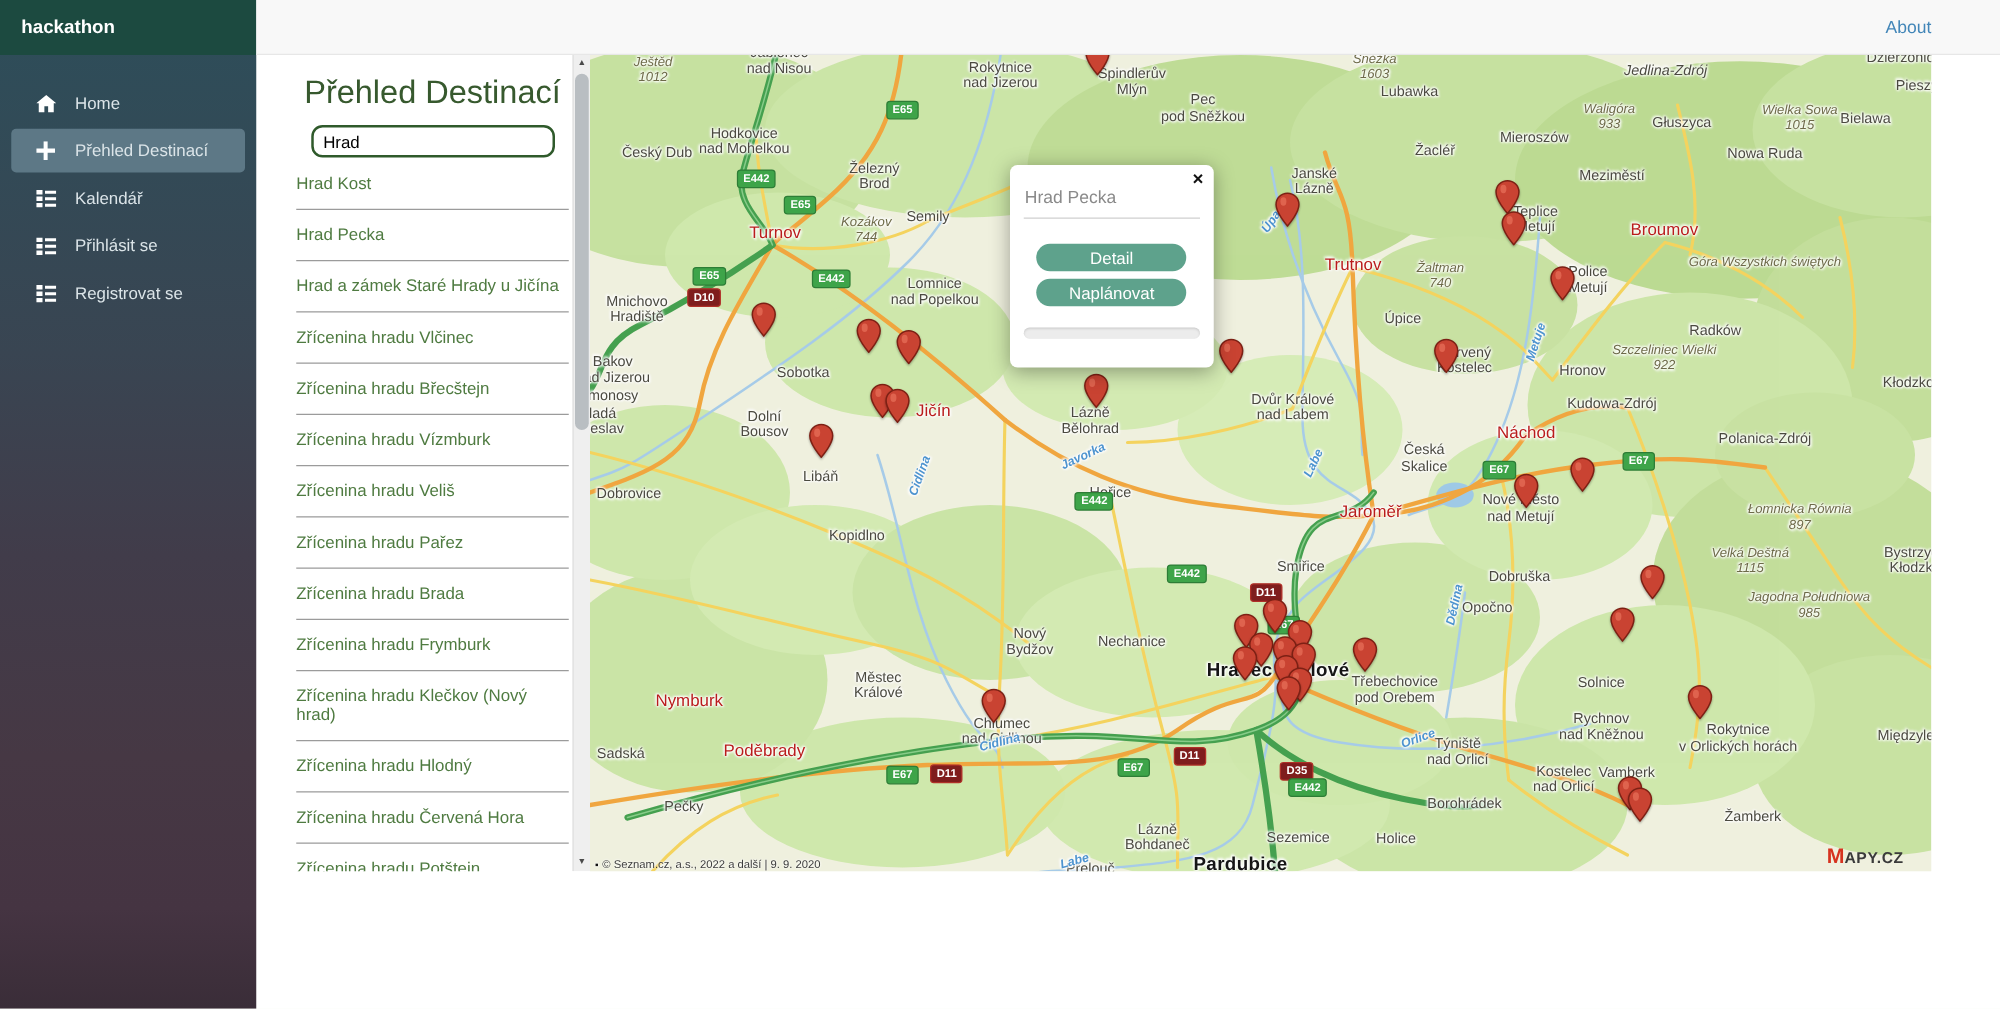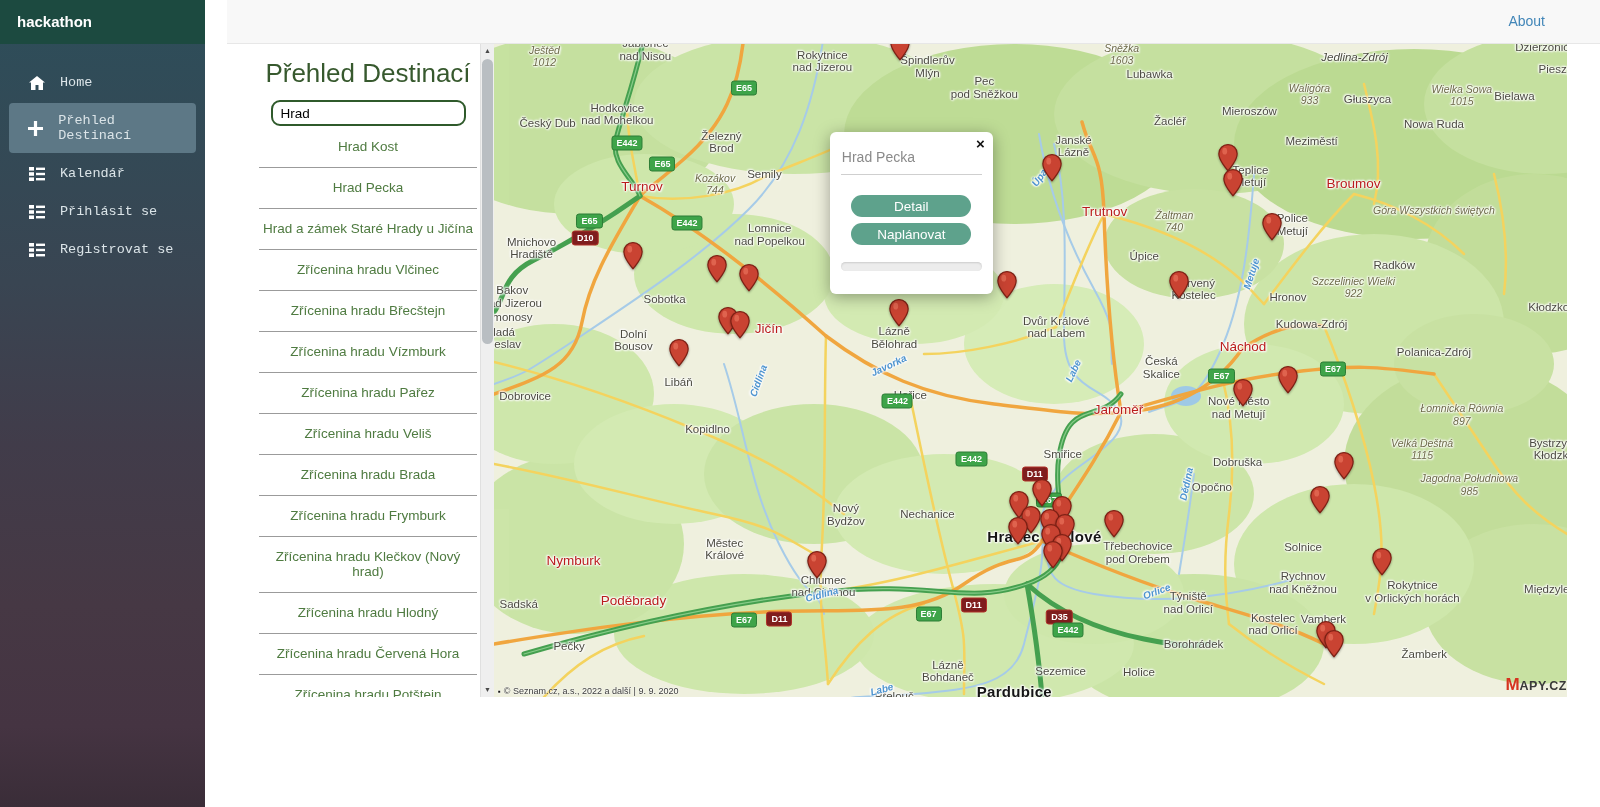--- a/index.html
+++ b/index.html
@@ -31,7 +31,7 @@
   }
   .nav-ic { width:17px; height:15px; display:inline-flex; align-items:center; justify-content:center; }
   
-  .main { flex:1; display:flex; flex-direction:column; background:#fff;padding-left:22px; }
+  .main { flex:1; display:flex; flex-direction:column; background:#fff; }
   .topbar {
     height:44px; flex:0 0 44px; background:#f8f8f8;
     border-bottom:1px solid #e7e7e7; position:relative;

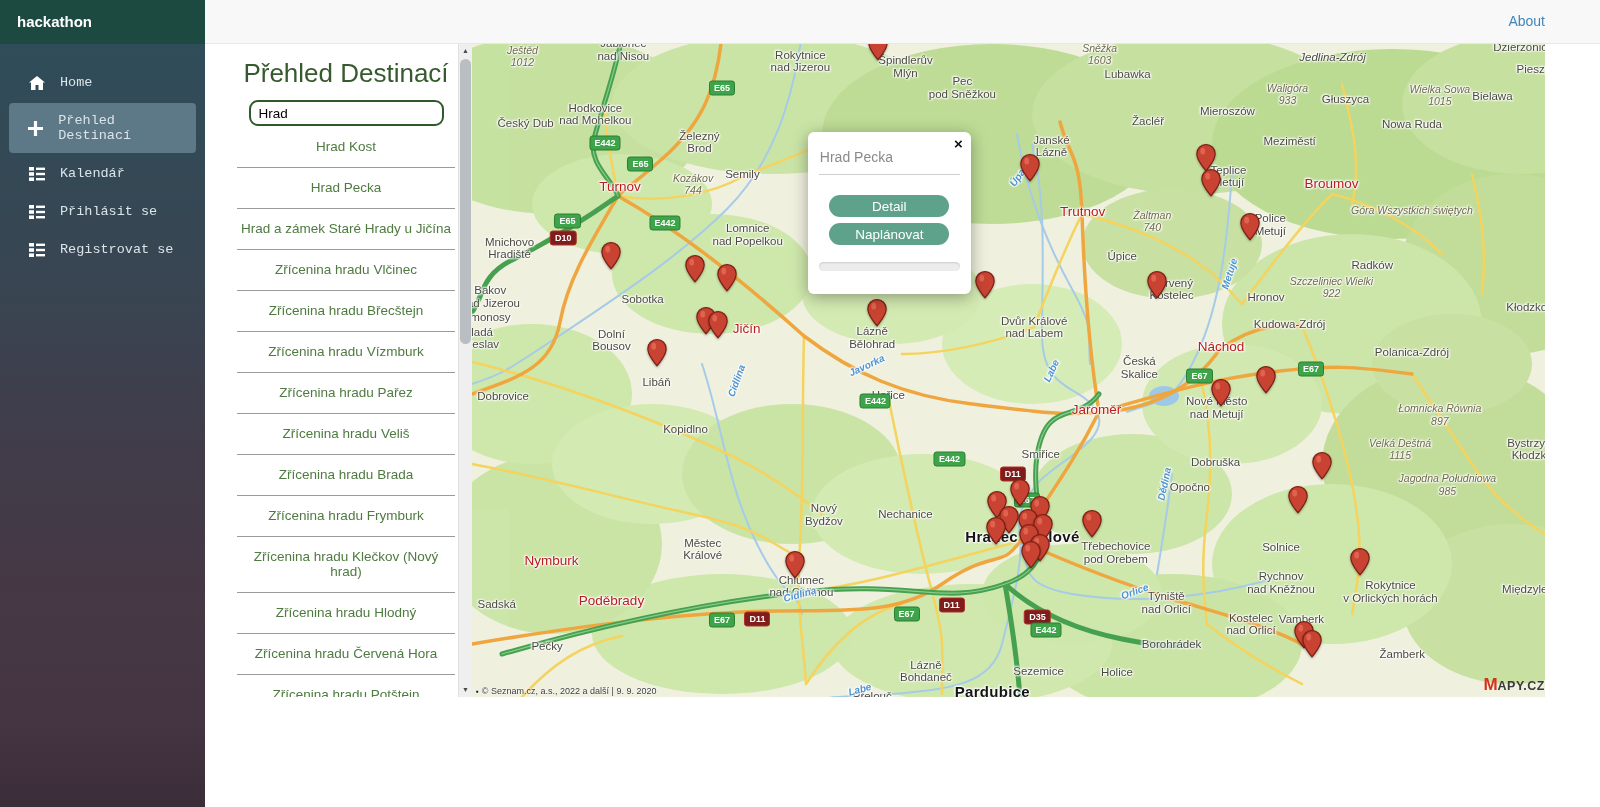--- a/index.html
+++ b/index.html
@@ -23,7 +23,7 @@
   .nav-item {
     display:flex; align-items:center; gap:15px;
     padding:10px 14px 10px 28px; margin:3px 0;
-    color:#dbe4e8; font-size:13.5px; cursor:pointer;font-family:Liberation Mono, monospace;
+    color:#dbe4e8; font-size:13.5px; cursor:pointer;
   }
   .nav-item.active {
     background:#5d7886; border-radius:4px;

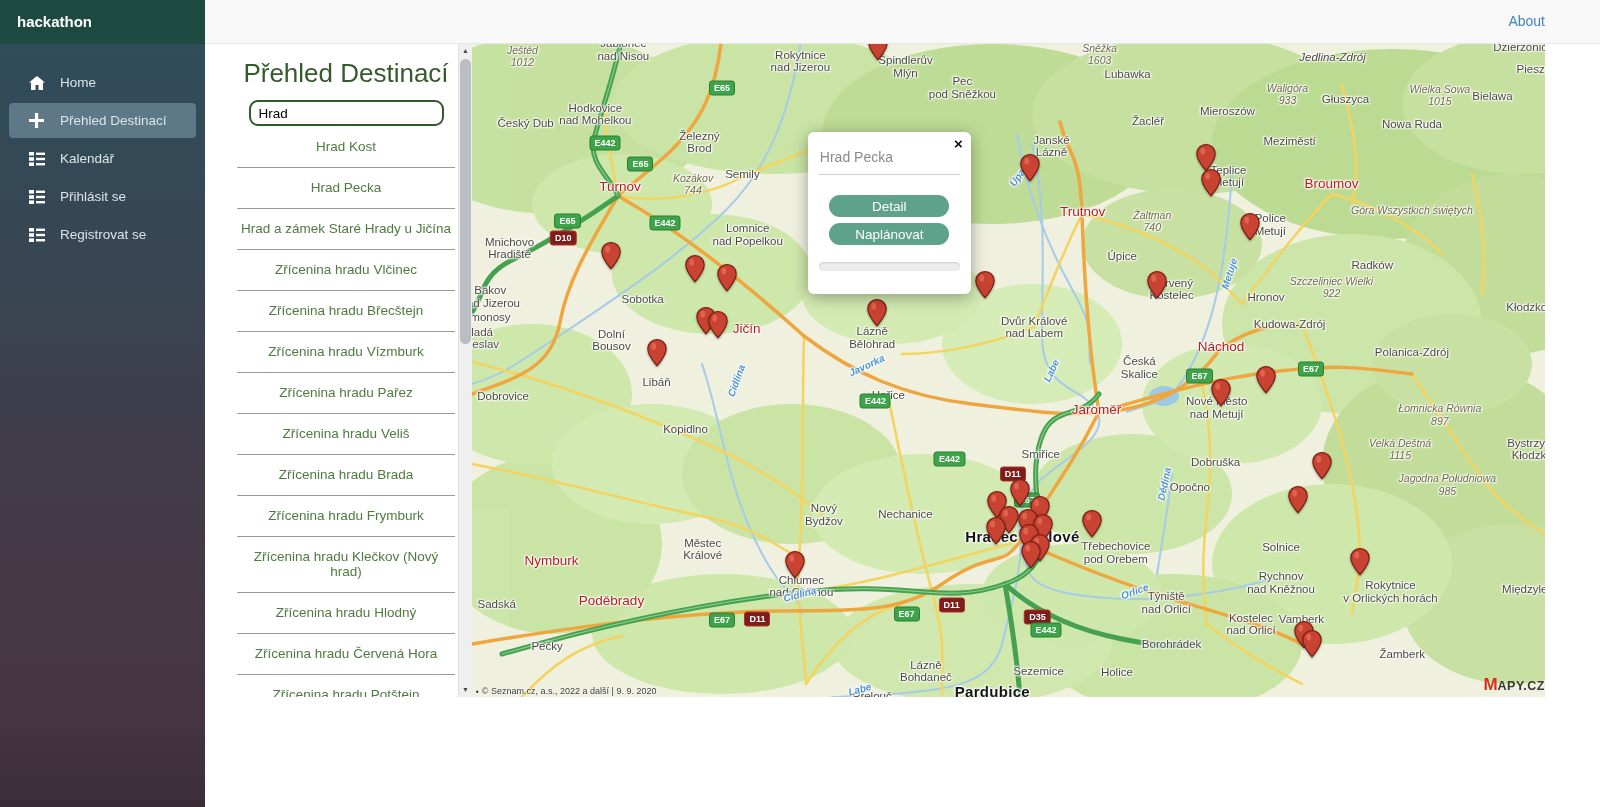--- a/index.html
+++ b/index.html
@@ -56,7 +56,7 @@
   }
   .dest-list { list-style:none; margin:1px 0 0 0; padding:0; }
   .dest-item {
-    text-align:center; color:#4f7b41; font-size:13.5px;
+    color:#4f7b41; font-size:13.5px;
     padding:12px 0 13px 0; line-height:15px; cursor:pointer;
   }
   .dest-item + .dest-item { border-top:1px solid #9b9b9b; }

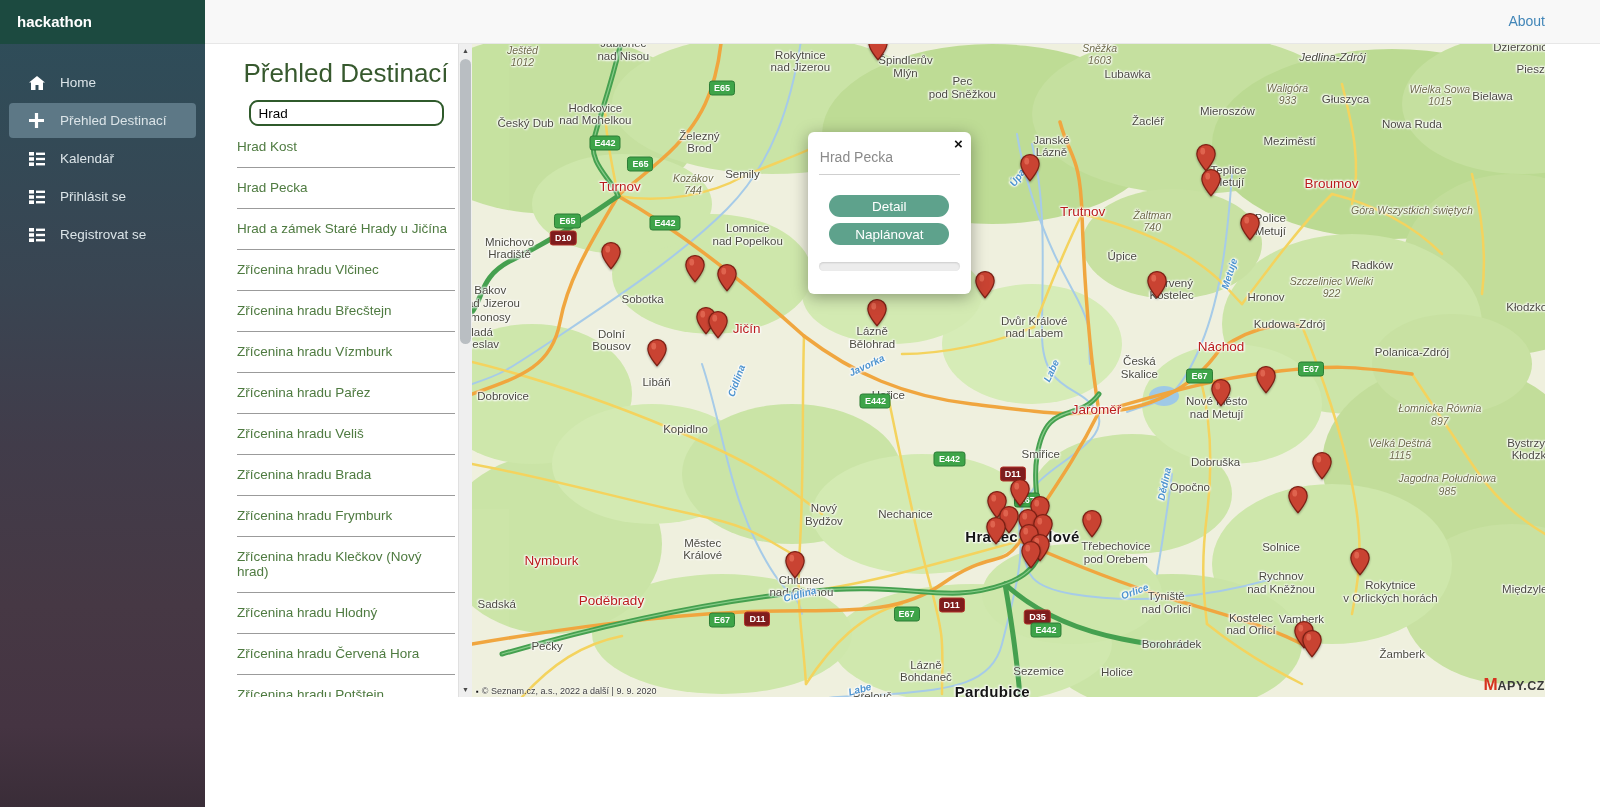--- a/index.html
+++ b/index.html
@@ -220,8 +220,8 @@
             <li class="dest-item">Zřícenina hradu Vlčinec</li>
             <li class="dest-item">Zřícenina hradu Břecštejn</li>
             <li class="dest-item">Zřícenina hradu Vízmburk</li>
+            <li class="dest-item">Zřícenina hradu Veliš</li>
             <li class="dest-item">Zřícenina hradu Pařez</li>
-            <li class="dest-item">Zřícenina hradu Veliš</li>
             <li class="dest-item">Zřícenina hradu Brada</li>
             <li class="dest-item">Zřícenina hradu Frymburk</li>
             <li class="dest-item">Zřícenina hradu Klečkov (Nový hrad)</li>

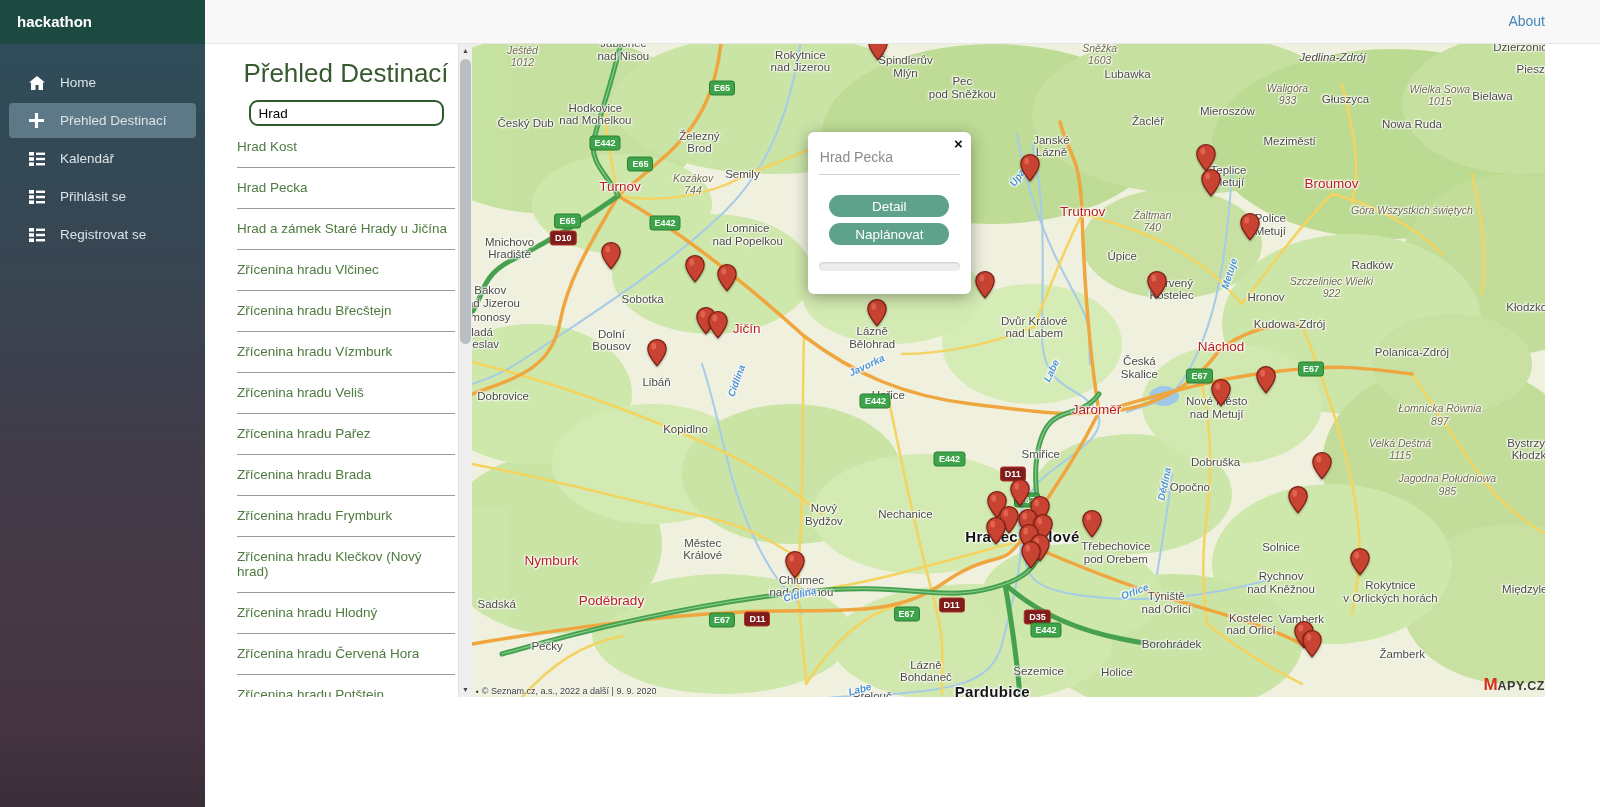--- a/index.html
+++ b/index.html
@@ -135,7 +135,7 @@
     text-shadow:0 0 2px #fff,0 0 2px #fff;
   }
   .attr-sq { font-size:8px; margin-right:3px; color:#111; cursor:pointer; }
-  .maplogo { position:absolute; right:0; bottom:2px; z-index:8; font-weight:bold; }
+  .maplogo { position:absolute; right:22px; bottom:2px; z-index:8; font-weight:bold; }
   .maplogo .m { color:#d6331f; font-size:17px; }
   .maplogo .rest { color:#3a3a3a; font-size:12.5px; letter-spacing:.5px; }
 </style>

